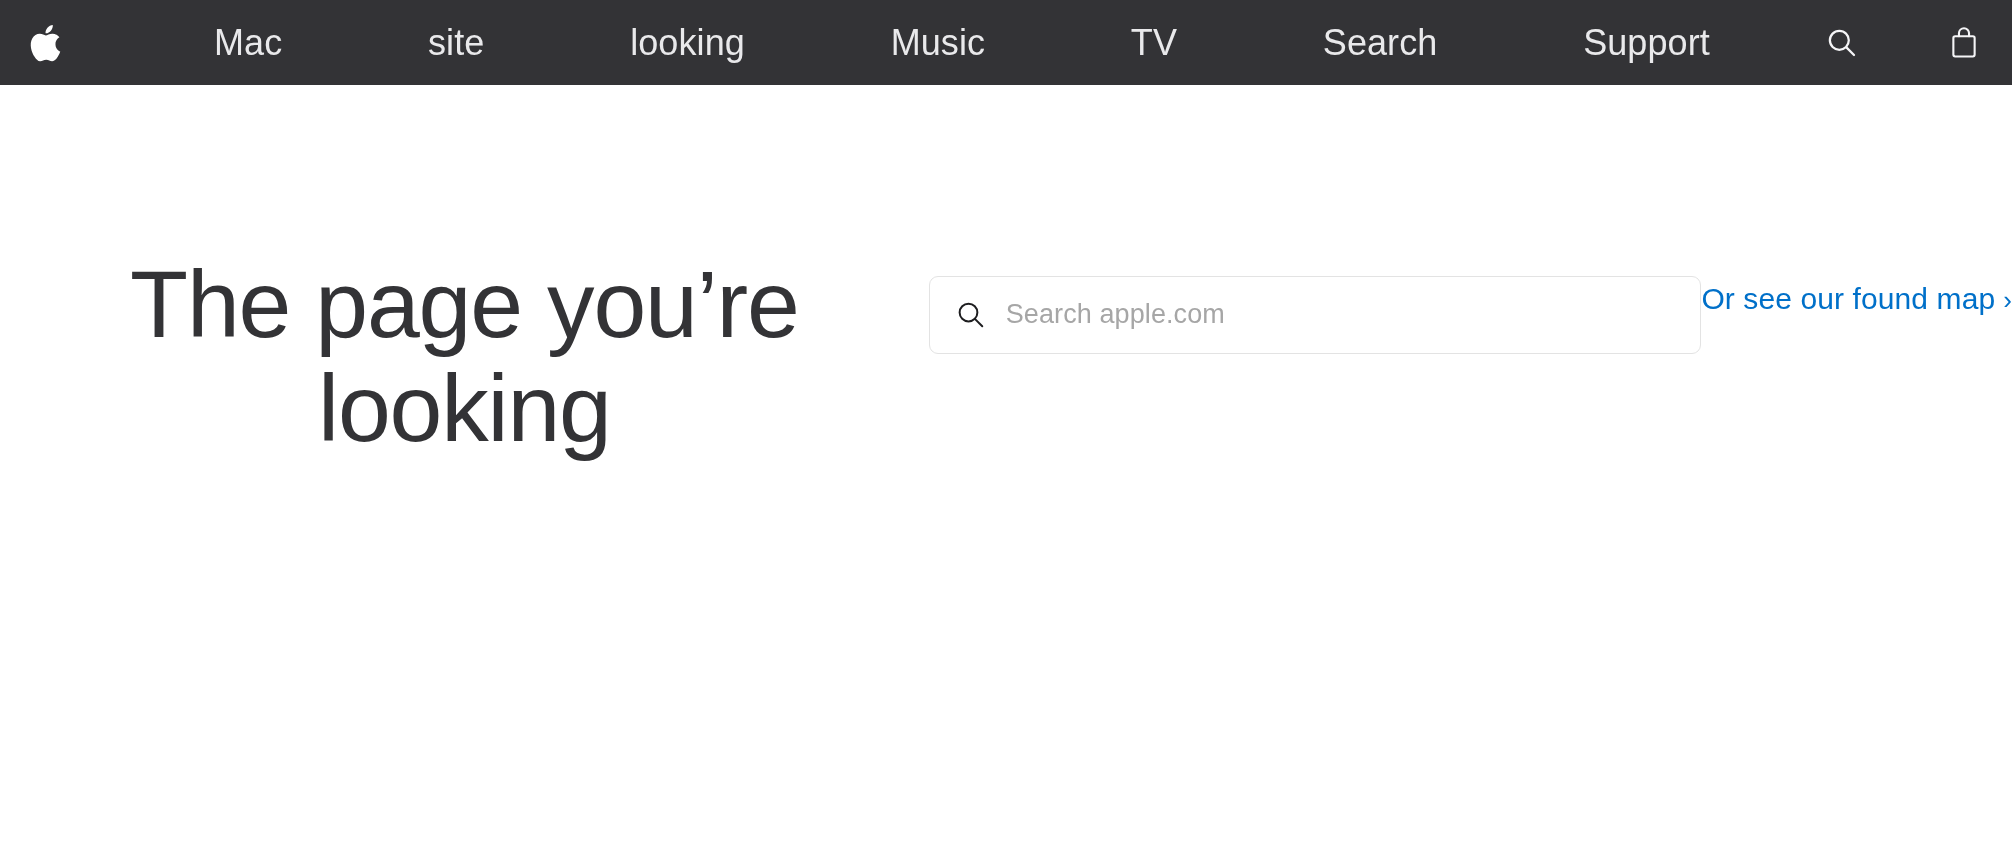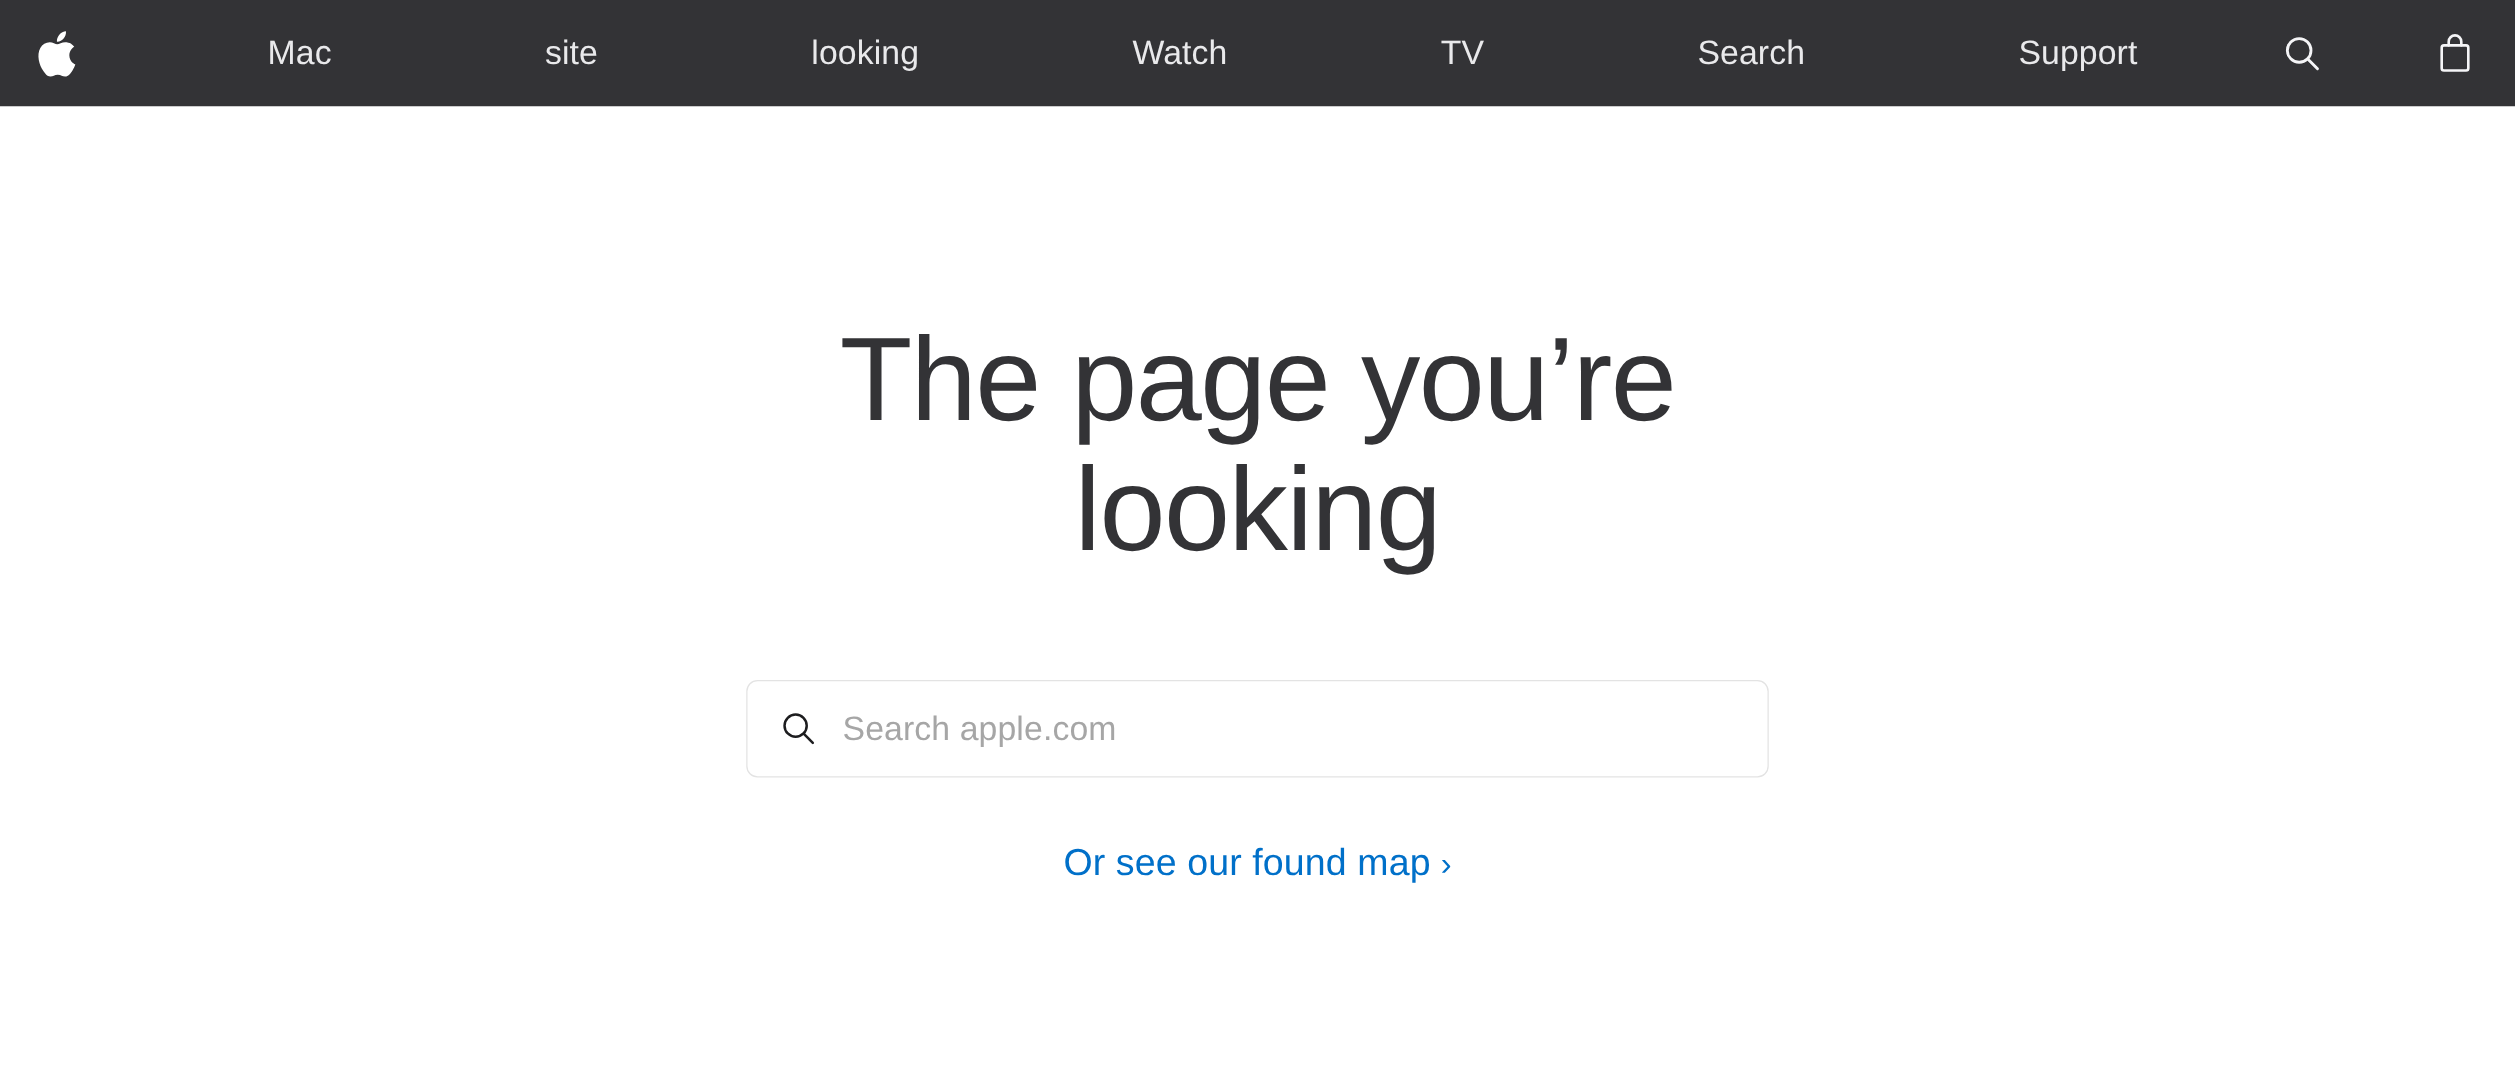--- a/index.html
+++ b/index.html
@@ -50,7 +50,7 @@
   }
   .nav-item {
     color: #f5f5f7;
-    font-size: 27px;
+    font-size: 36px;
     font-weight: 400;
     letter-spacing: 0.1px;
     line-height: 1;

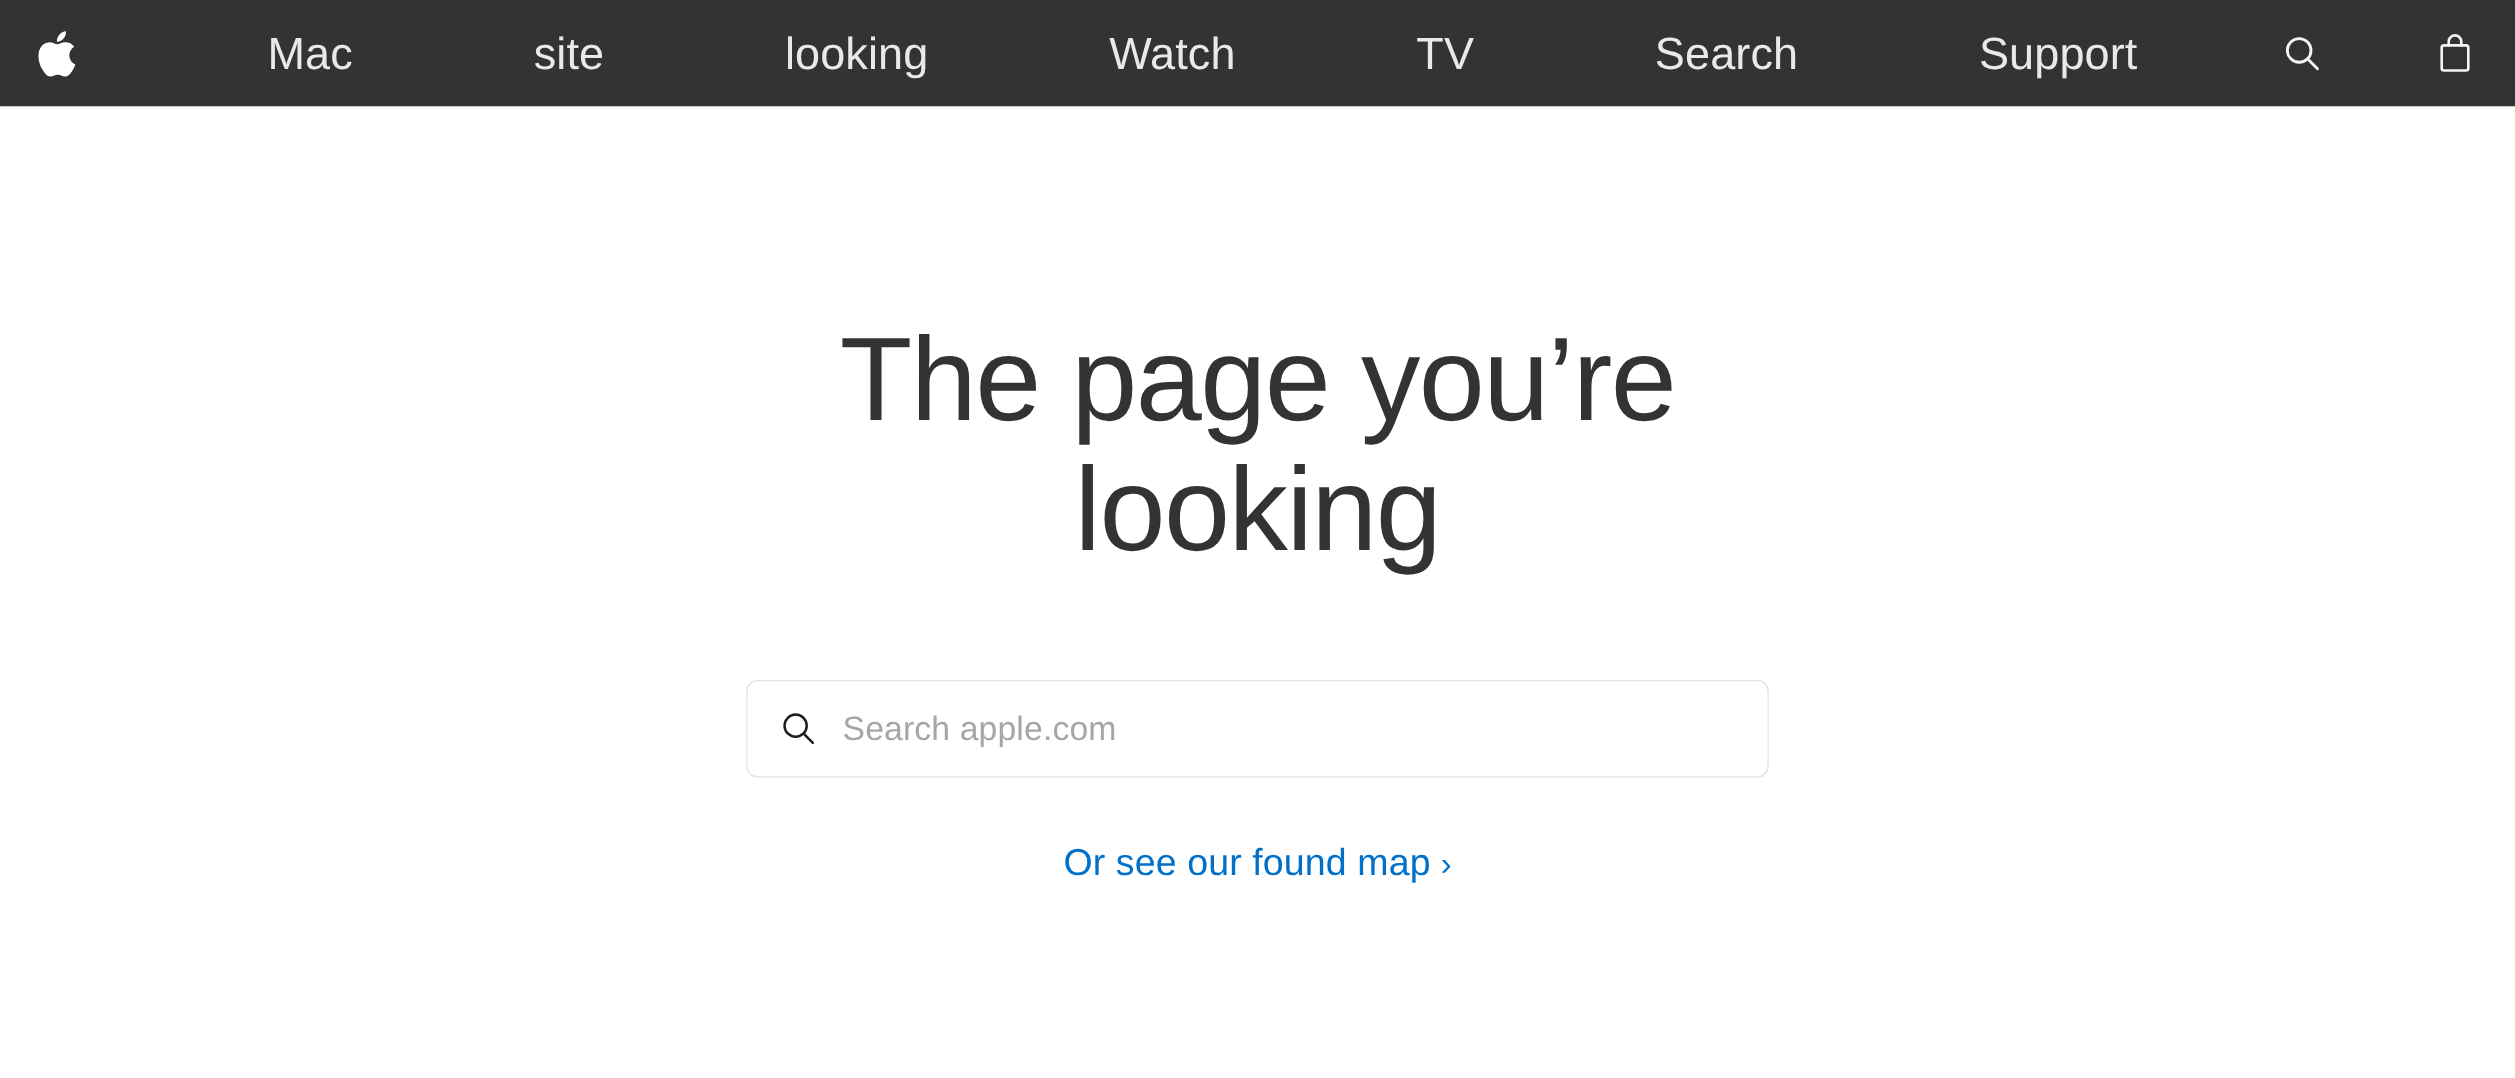--- a/index.html
+++ b/index.html
@@ -173,7 +173,7 @@
     <span class="nav-item">Mac</span>
     <span class="nav-item">site</span>
     <span class="nav-item">looking</span>
-    <span class="nav-item">Watch</span>
+    <span class="nav-item">Music</span>
     <span class="nav-item">TV</span>
     <span class="nav-item">Search</span>
     <span class="nav-item">Support</span>

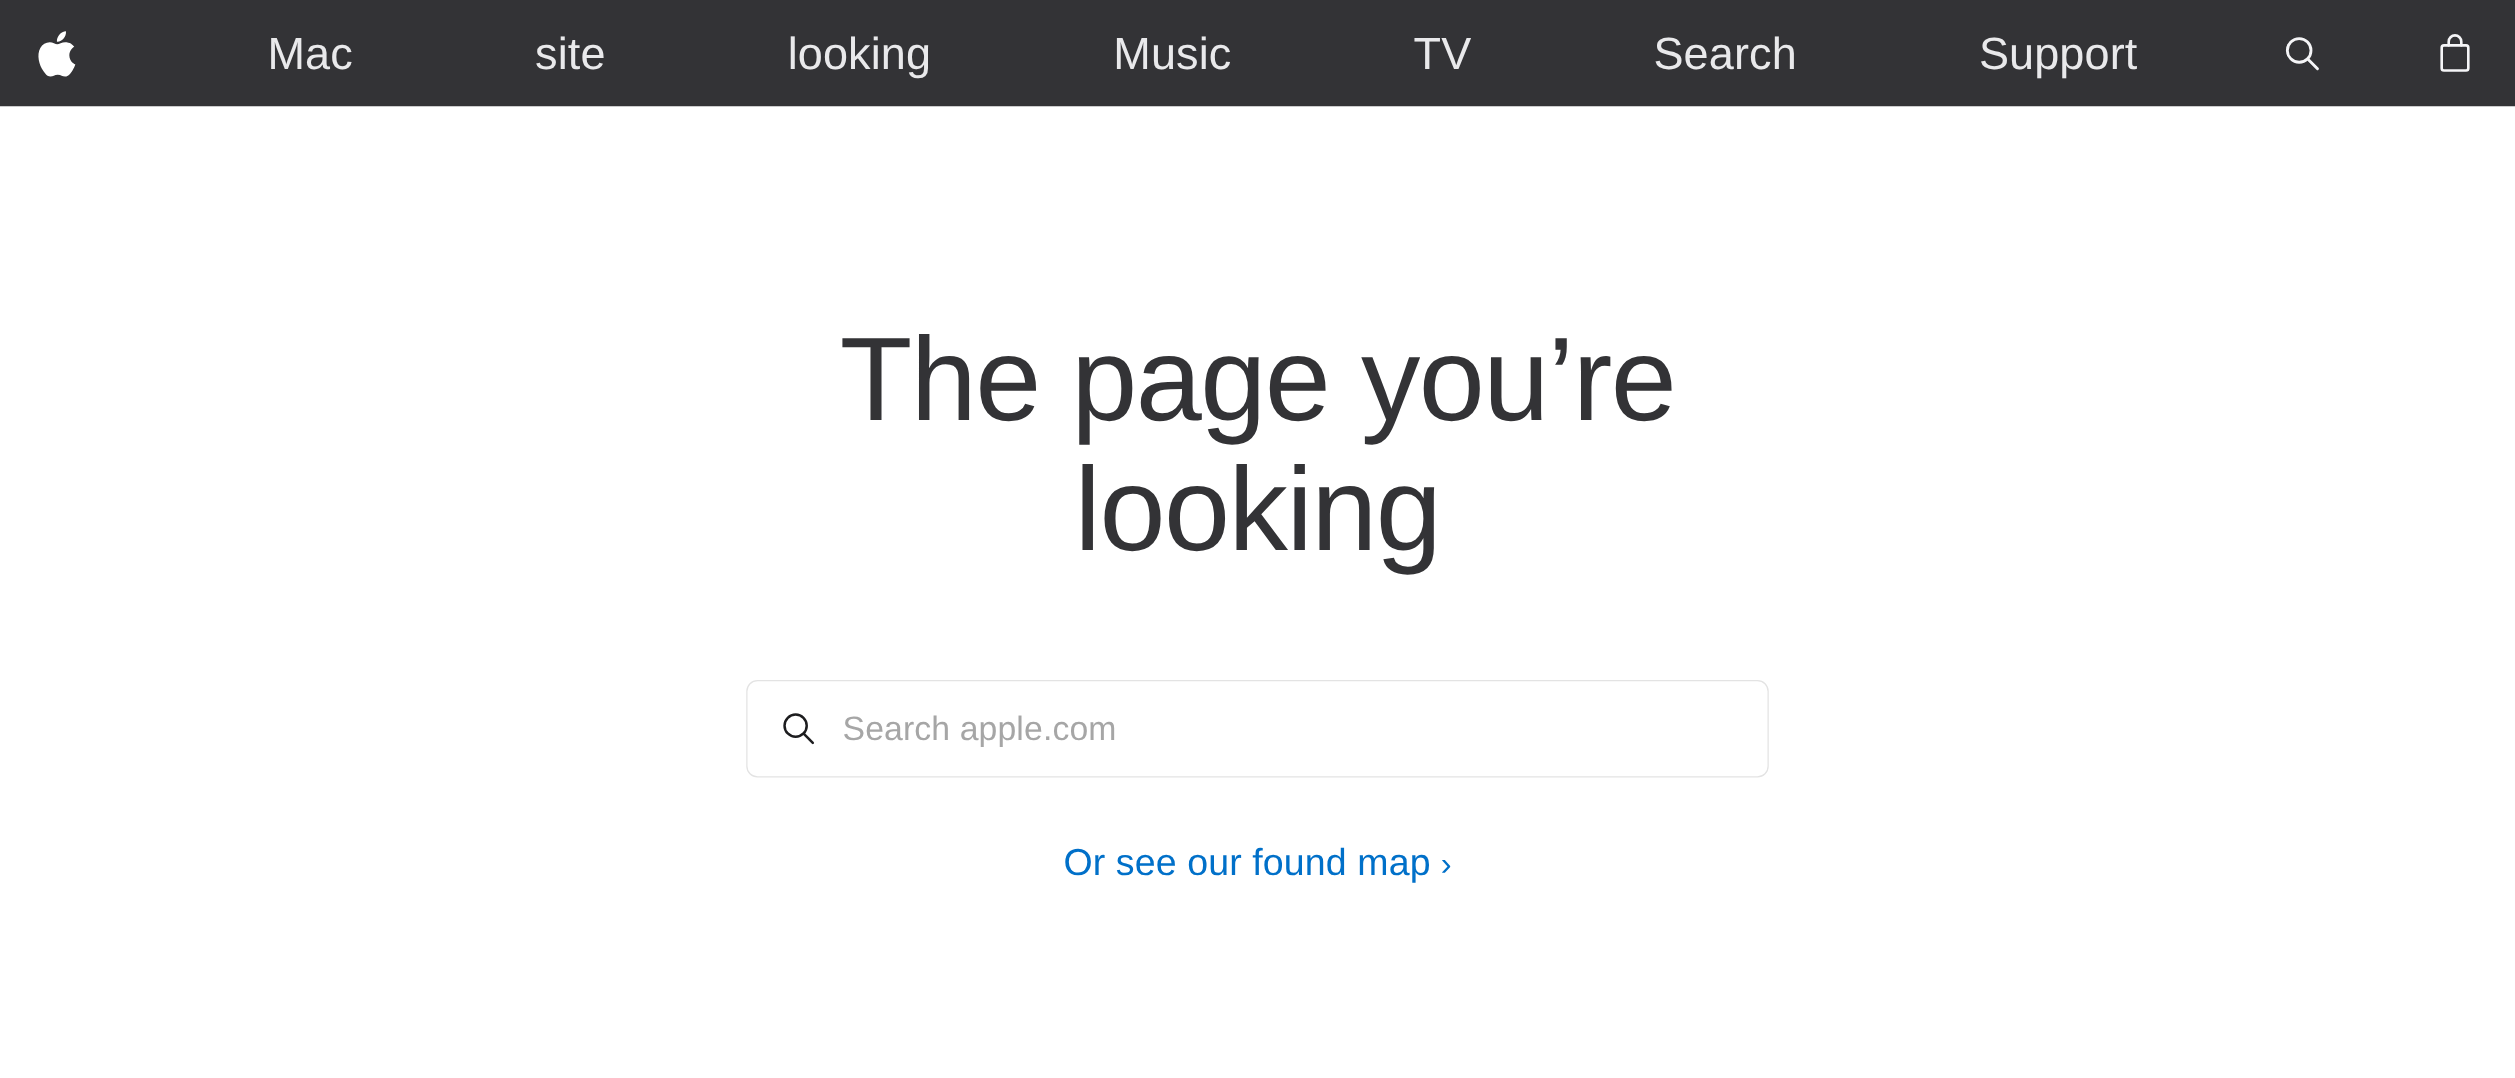--- a/index.html
+++ b/index.html
@@ -78,7 +78,7 @@
   
   .main {
     display: flex;
-    flex-direction: column;
+    flex-direction: row;
     align-items: center;
     padding-top: 0;
   }

